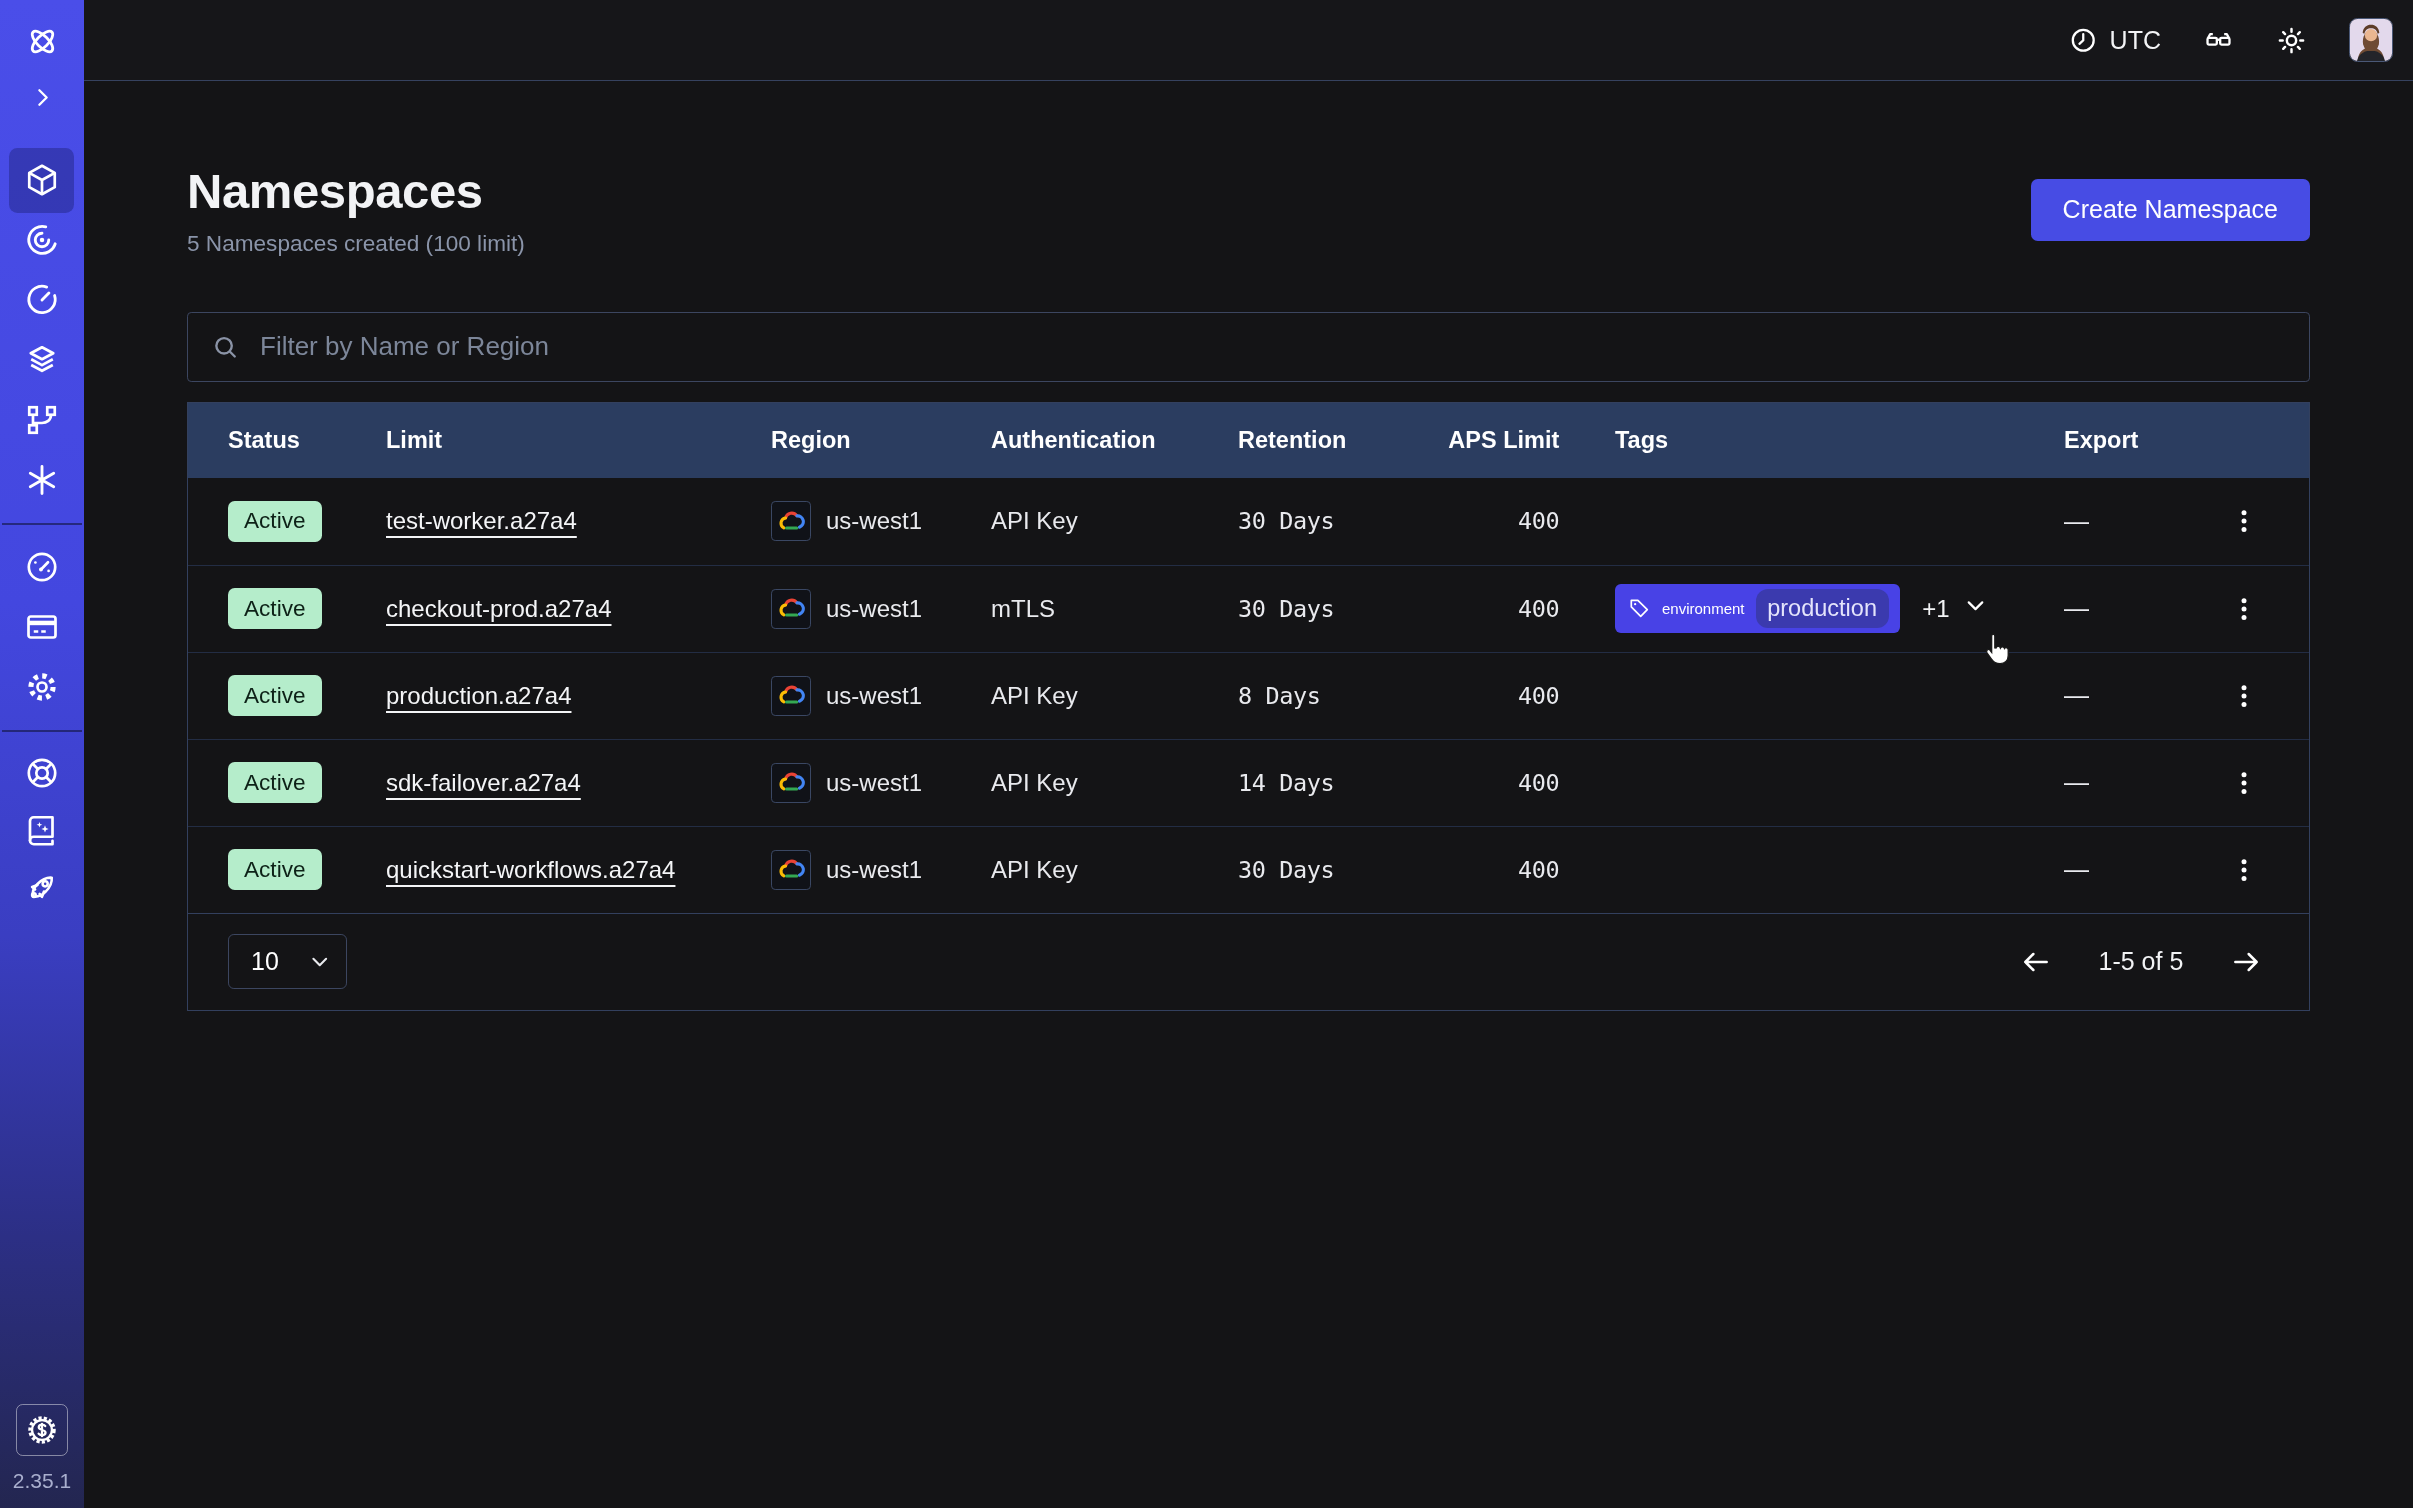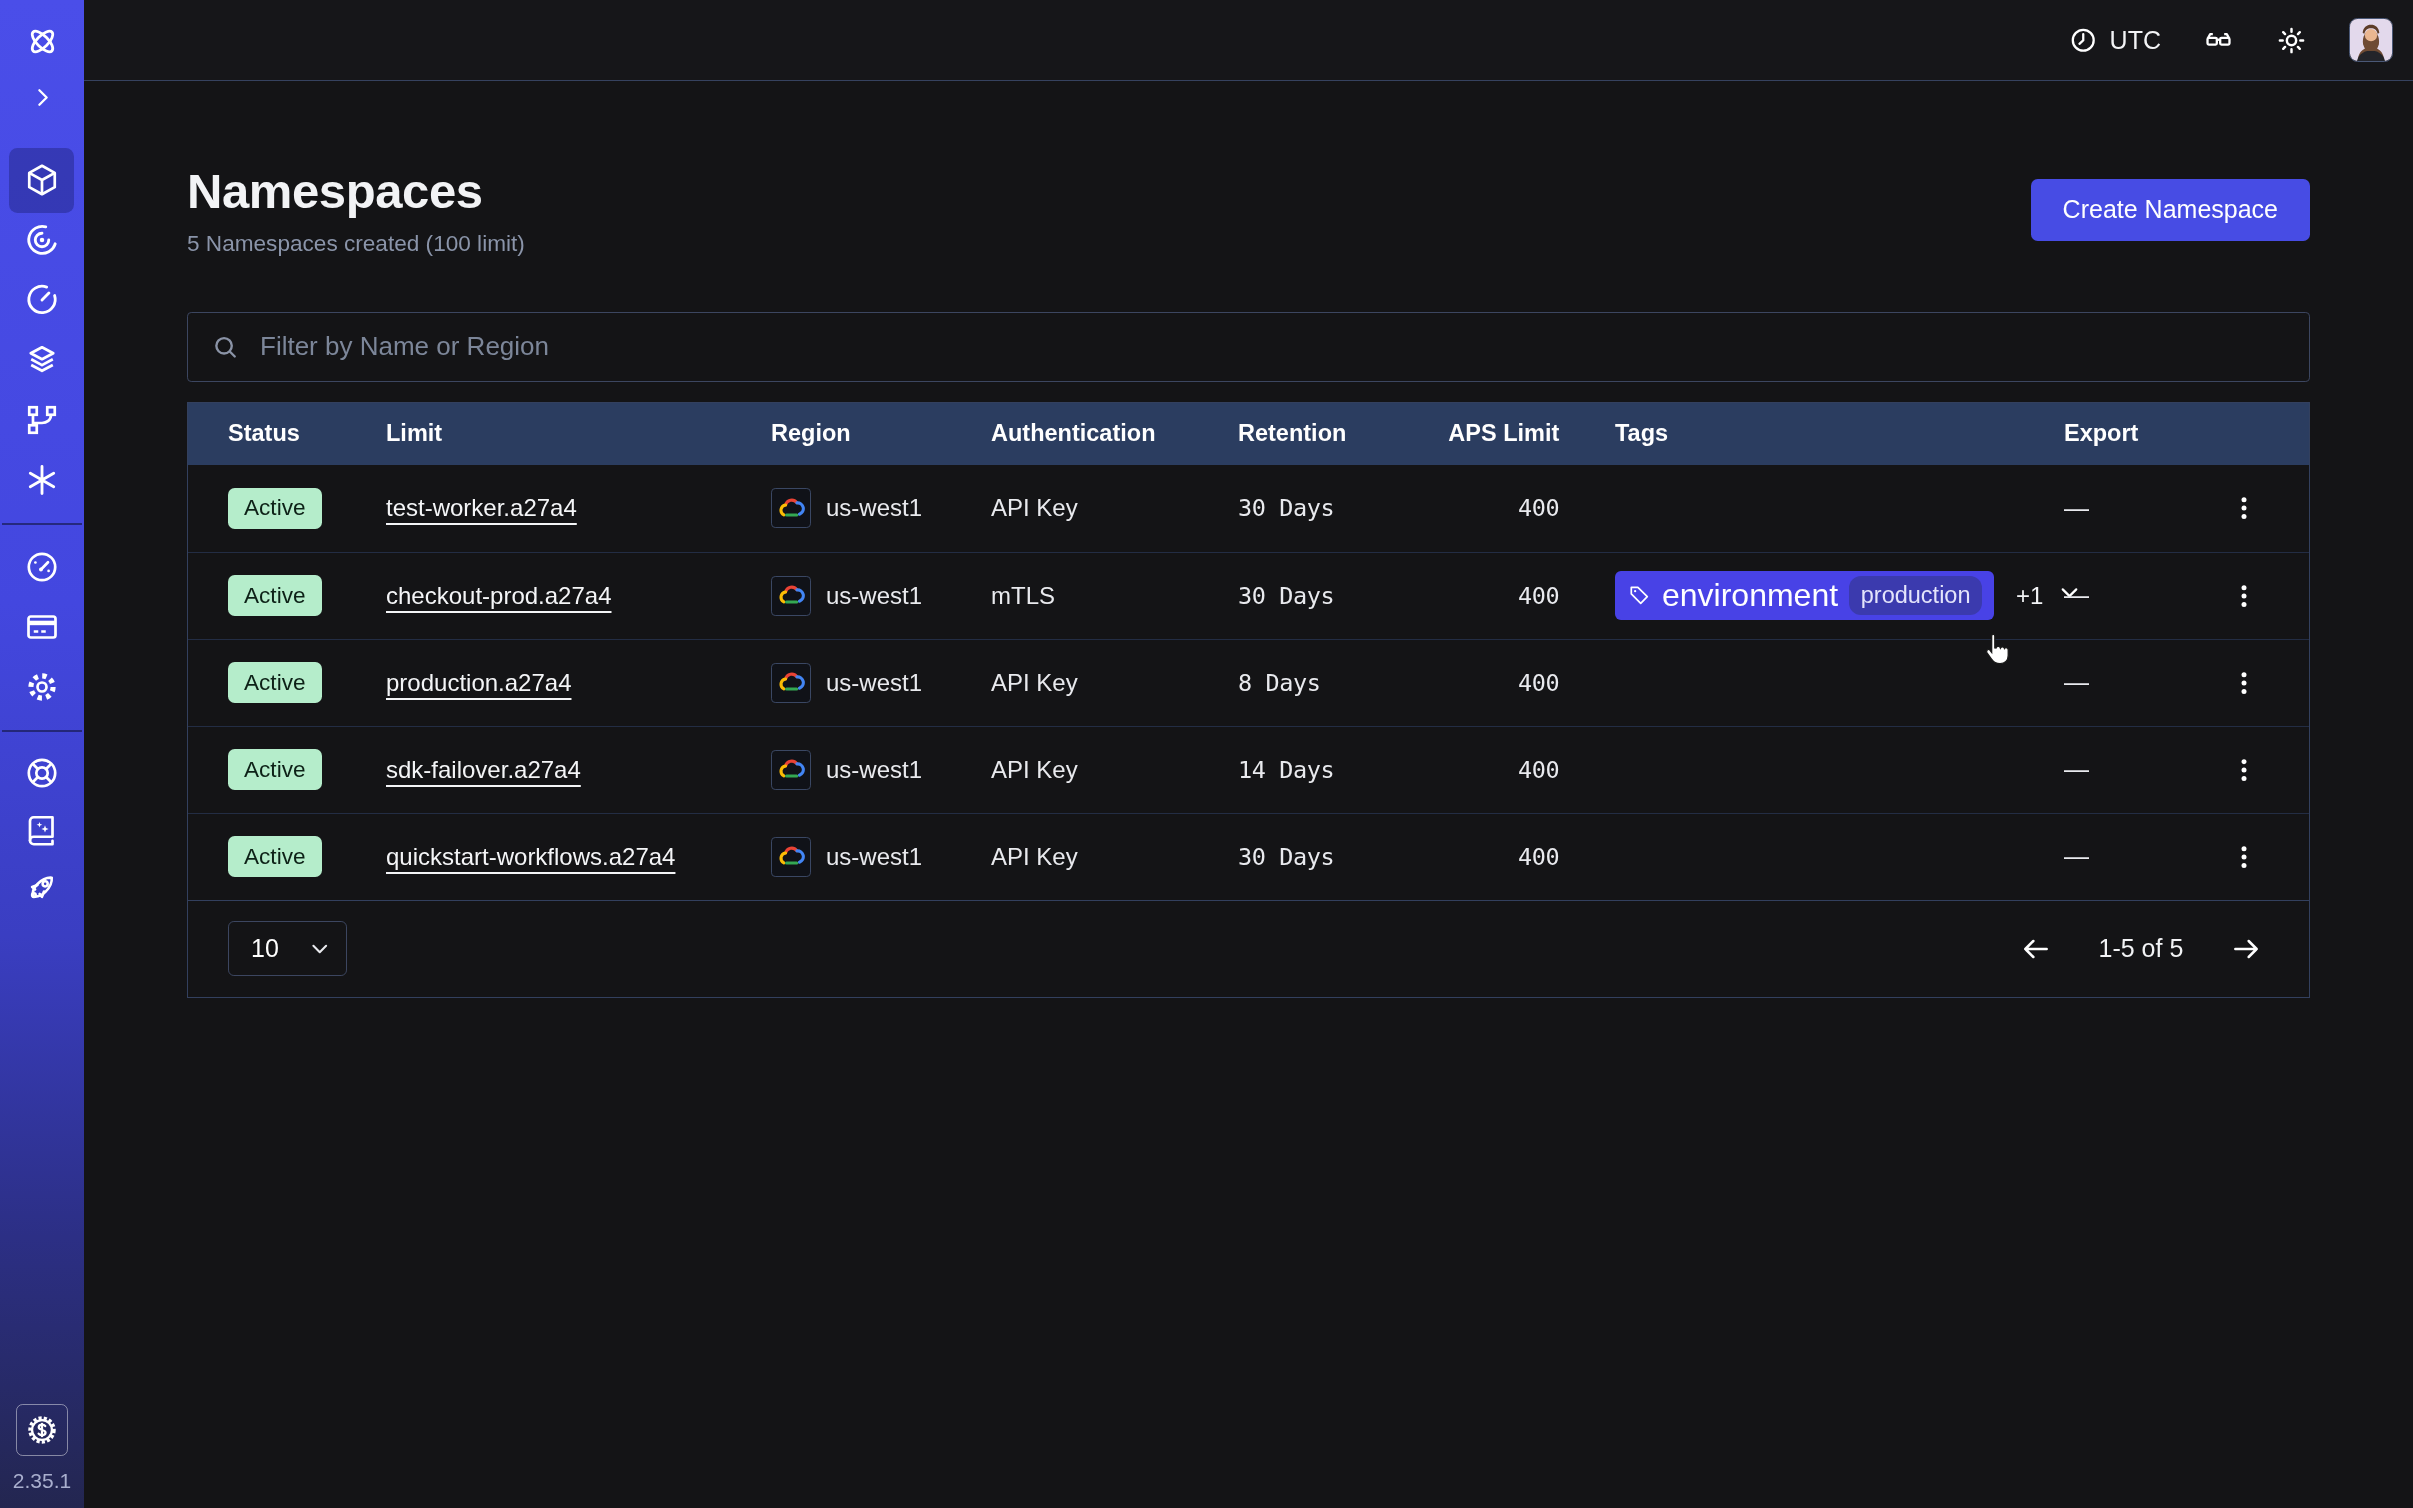--- a/index.html
+++ b/index.html
@@ -78,7 +78,7 @@
   .table { margin-top:20px; border:1.7px solid #33405E; }
   .trow, .thead-row, .tfoot { padding:0 40px; }
   .thead-row {
-    height:62px; background:#2B3D60; display:grid; align-items:center;
+    height:75px; background:#2B3D60; display:grid; align-items:center;
     grid-template-columns:158px 385px 220px 247px 193px 130px 503px 1fr;
   }
   .thead-row .hcell { font-size:23.5px; font-weight:600; color:#FFFFFF; }

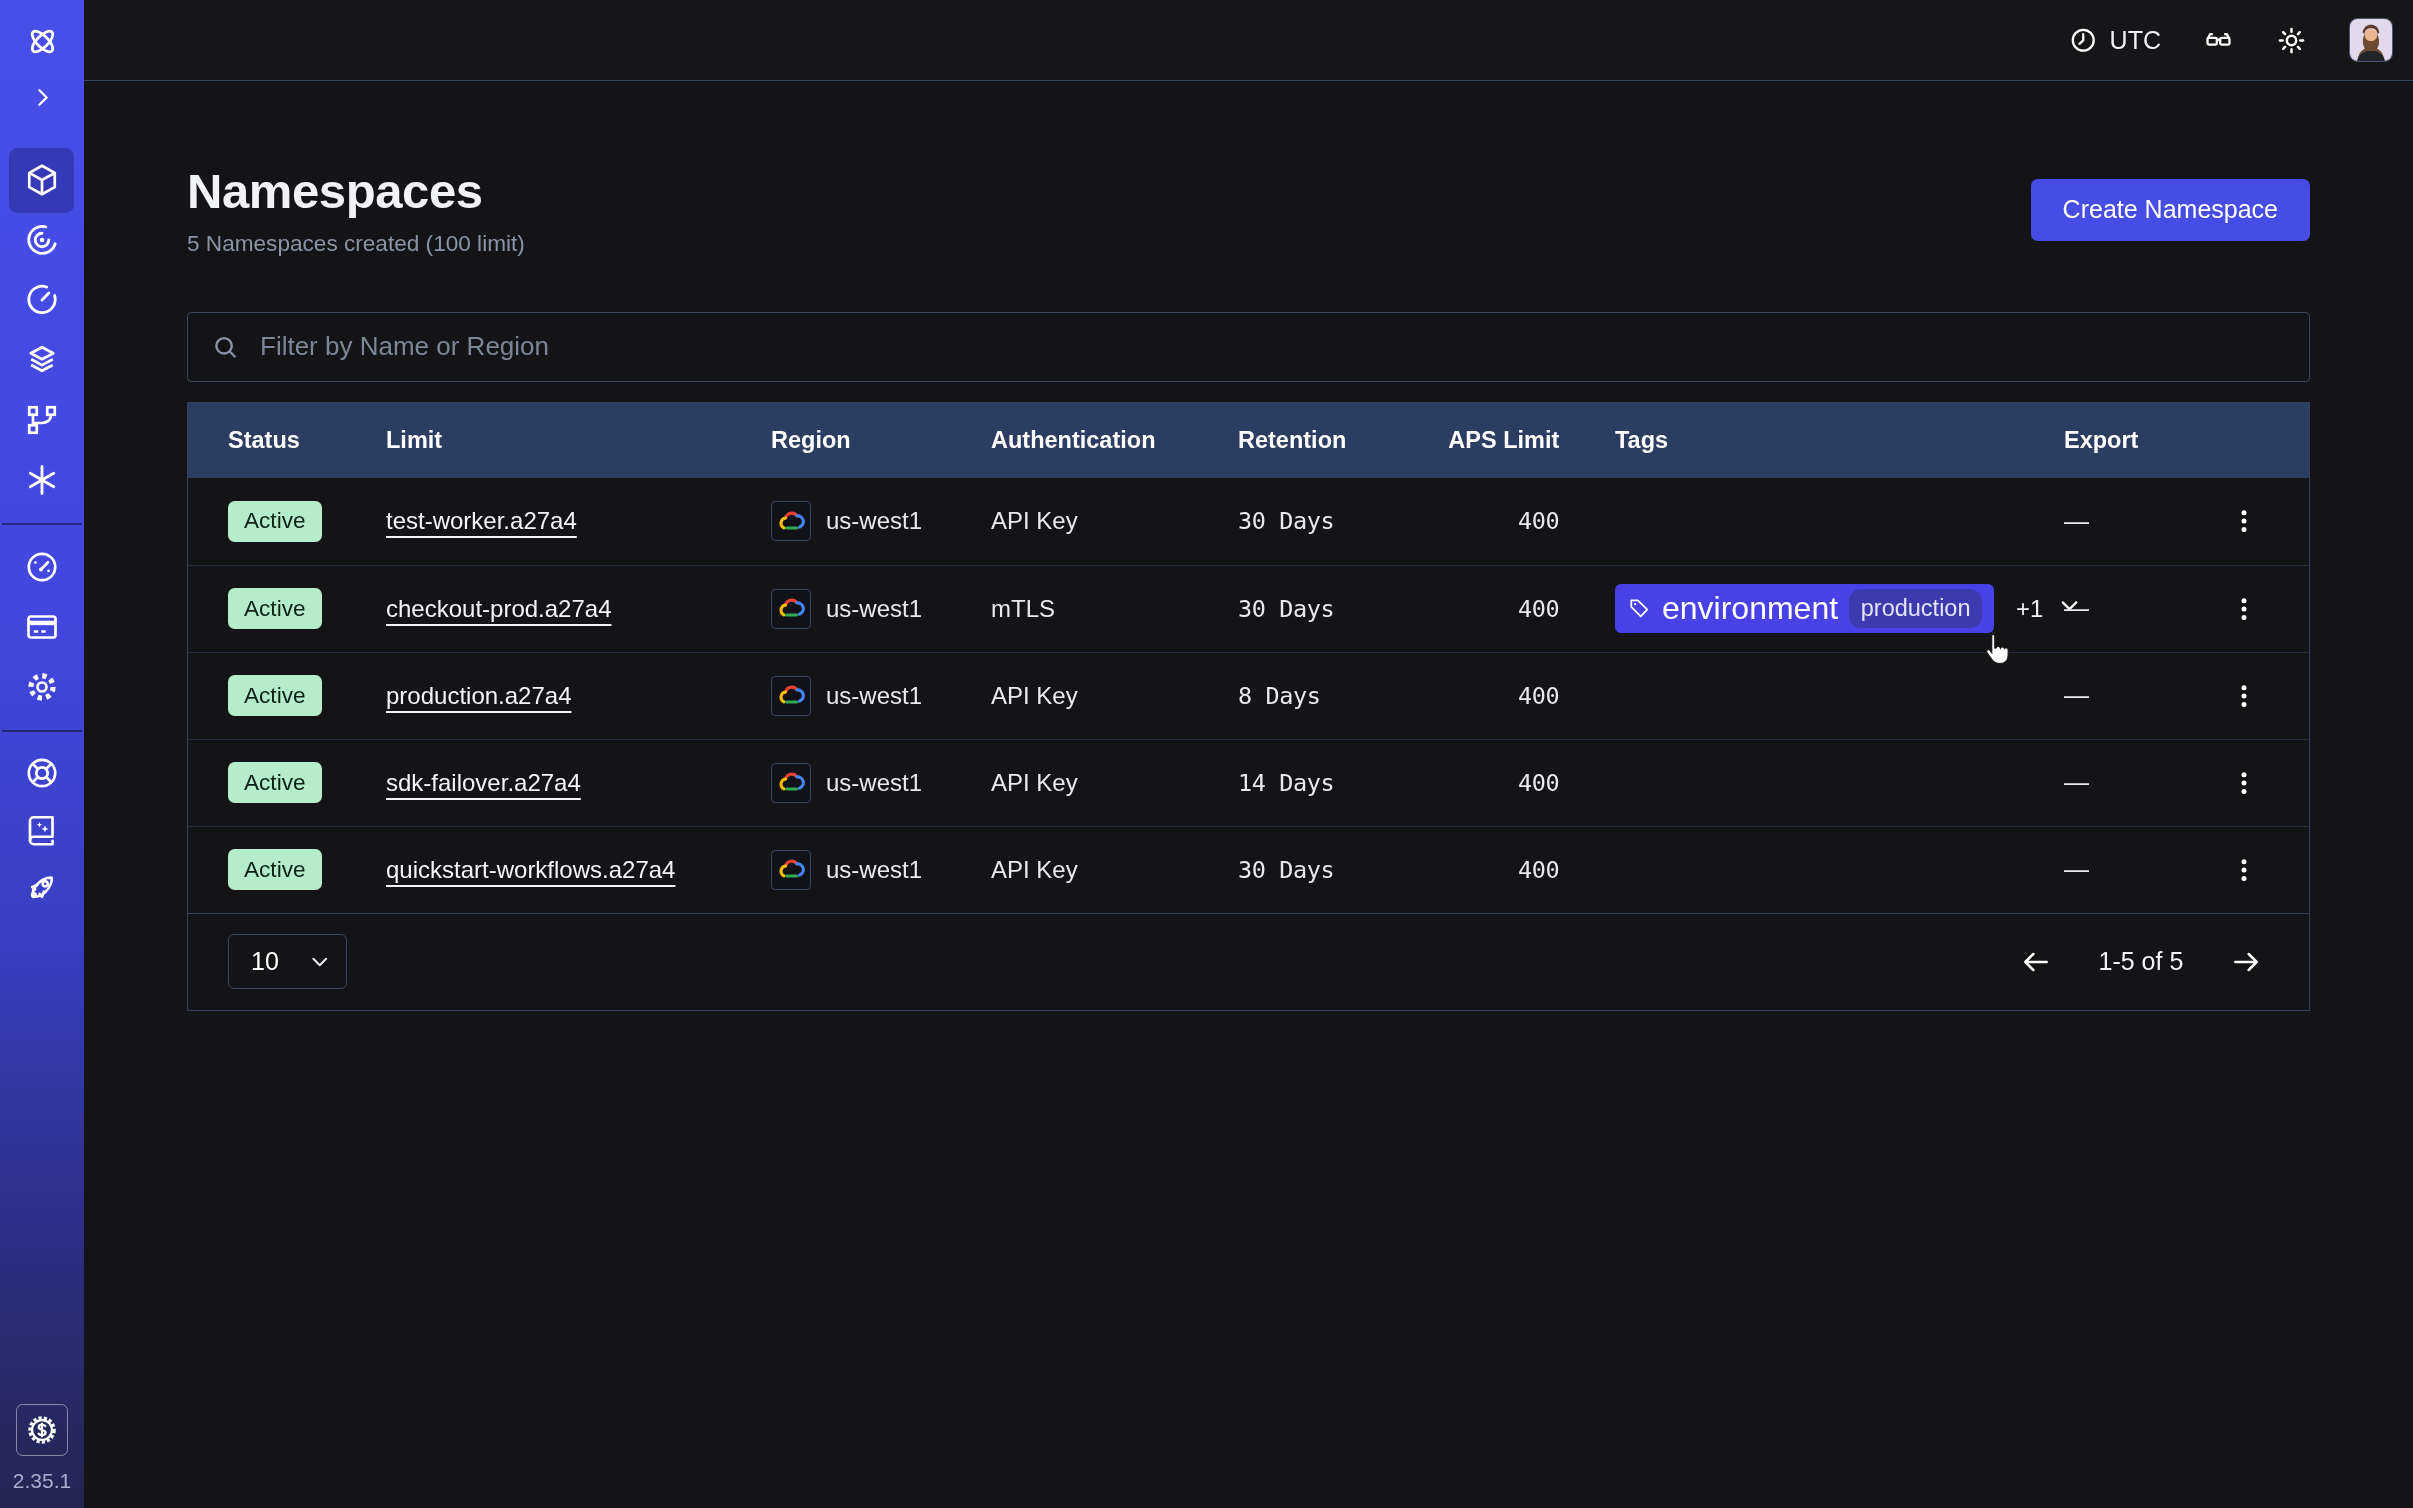--- a/index.html
+++ b/index.html
@@ -108,7 +108,7 @@
     background:#4842E6; border-radius:5.9px; cursor:pointer;
   }
   .tagpill .icon svg { width:22.6px; height:22.6px; }
-  .tag-key { font-size:32px; color:#FFFFFF; }
+  .tag-key { font-size:15px; color:#FFFFFF; }
   .tag-value { background:#3B3AAE; border-radius:12px; padding:5.9px 11.7px; font-size:23.5px; color:#E4E4FB; }
   .tag-more { font-size:24px; color:#F2F3F5; margin-left:22px; }
   .tag-chev { margin-left:13.4px; color:#FFFFFF; cursor:pointer; }

